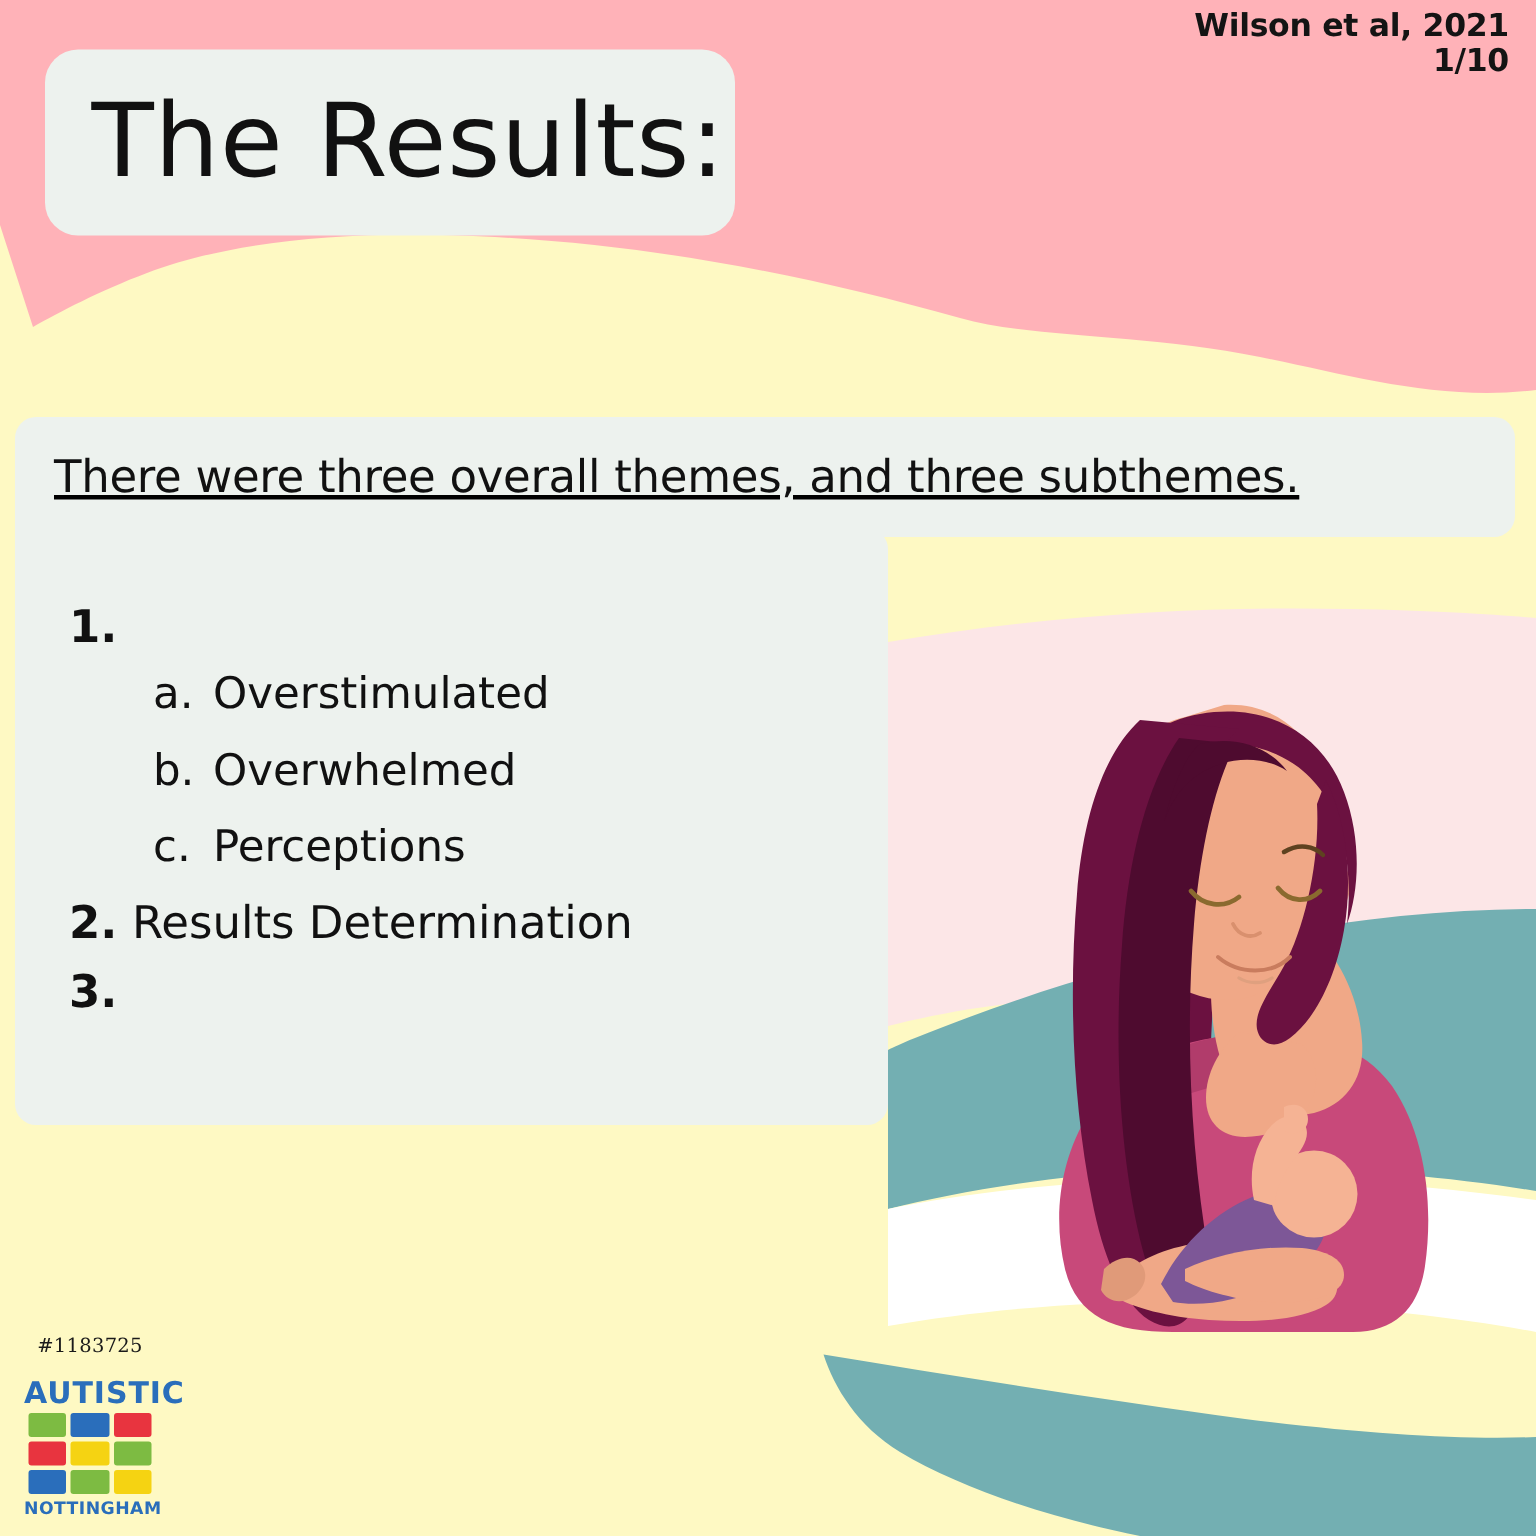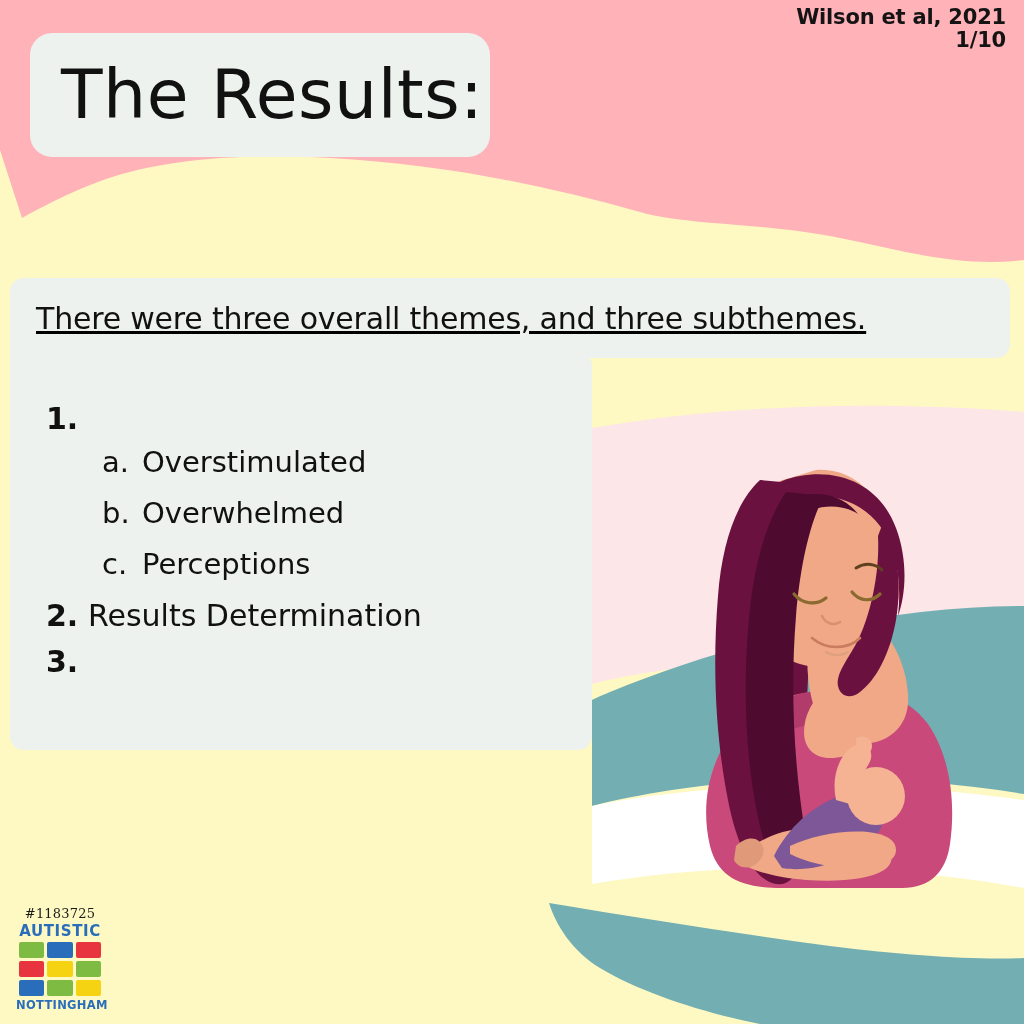--- a/index.html
+++ b/index.html
@@ -164,7 +164,7 @@
     font-size: 13px;
     color: #1a1a1a;
     letter-spacing: 0.2px;
-    margin-bottom: 2px;
+    margin-bottom: 12px;
   }
   .logo-word {
     font-family: "DejaVu Sans", sans-serif;

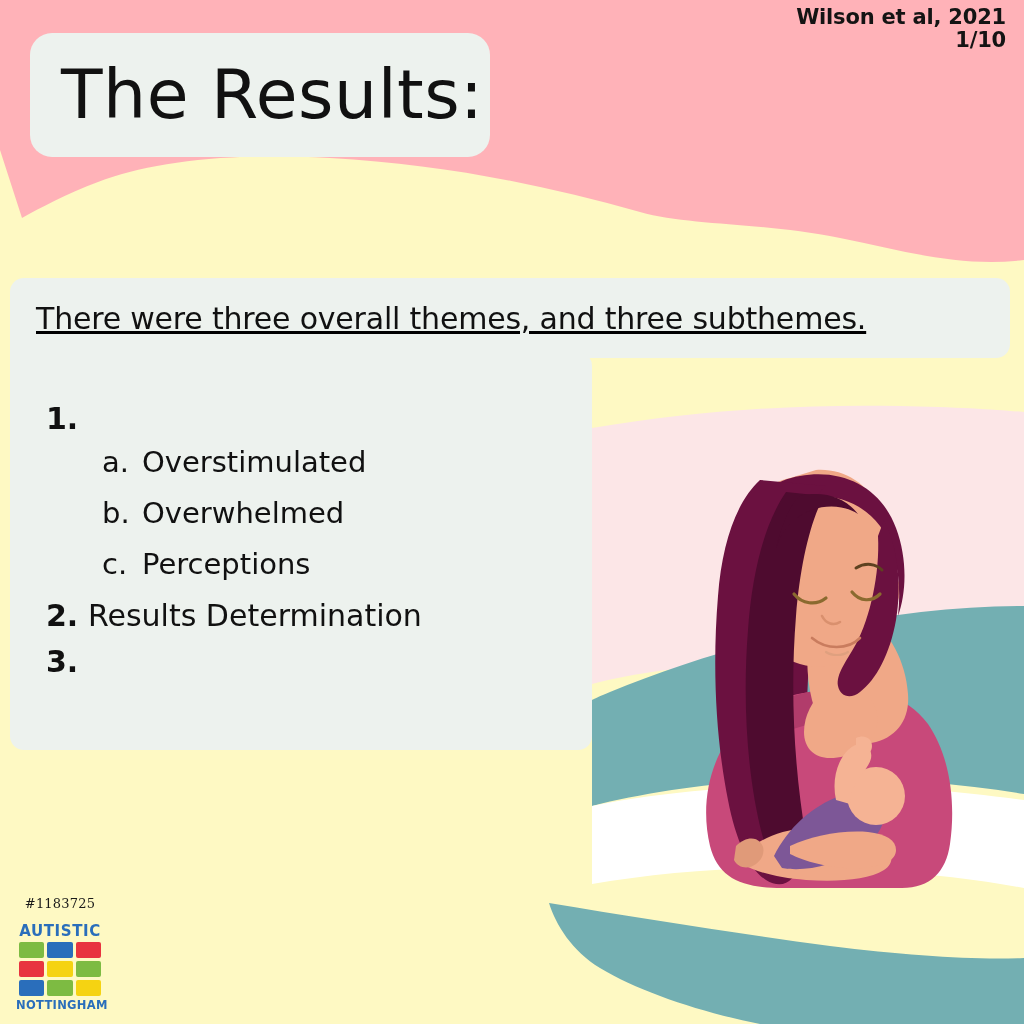--- a/index.html
+++ b/index.html
@@ -169,7 +169,7 @@
   .logo-word {
     font-family: "DejaVu Sans", sans-serif;
     font-weight: bold;
-    font-size: 15px;
+    font-size: 20px;
     color: #2A6EBB;
     letter-spacing: 0.6px;
     line-height: 1.1;

